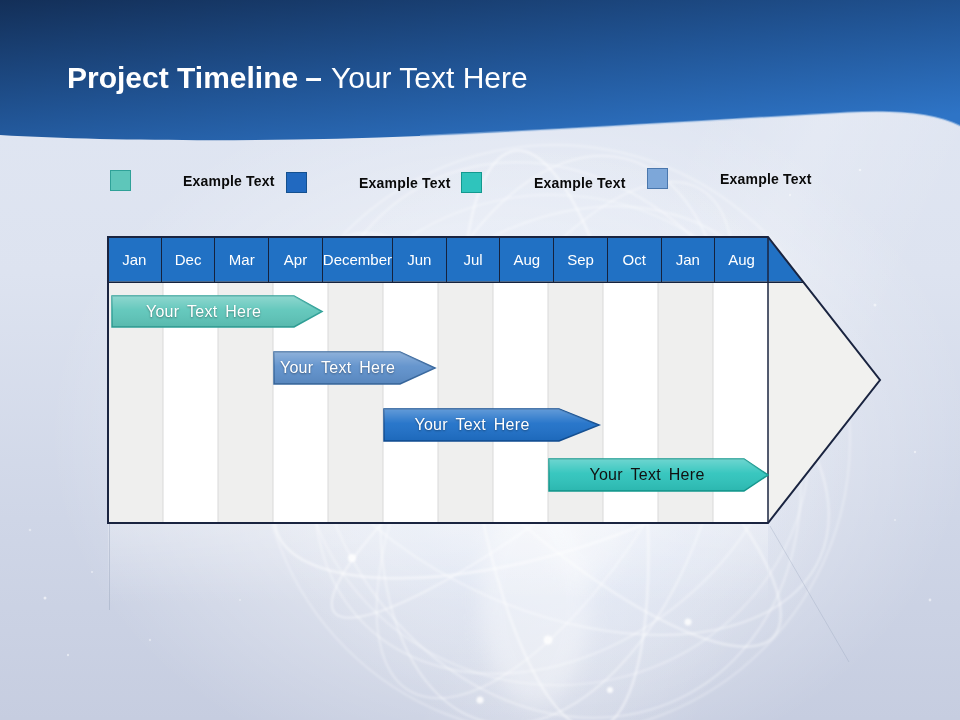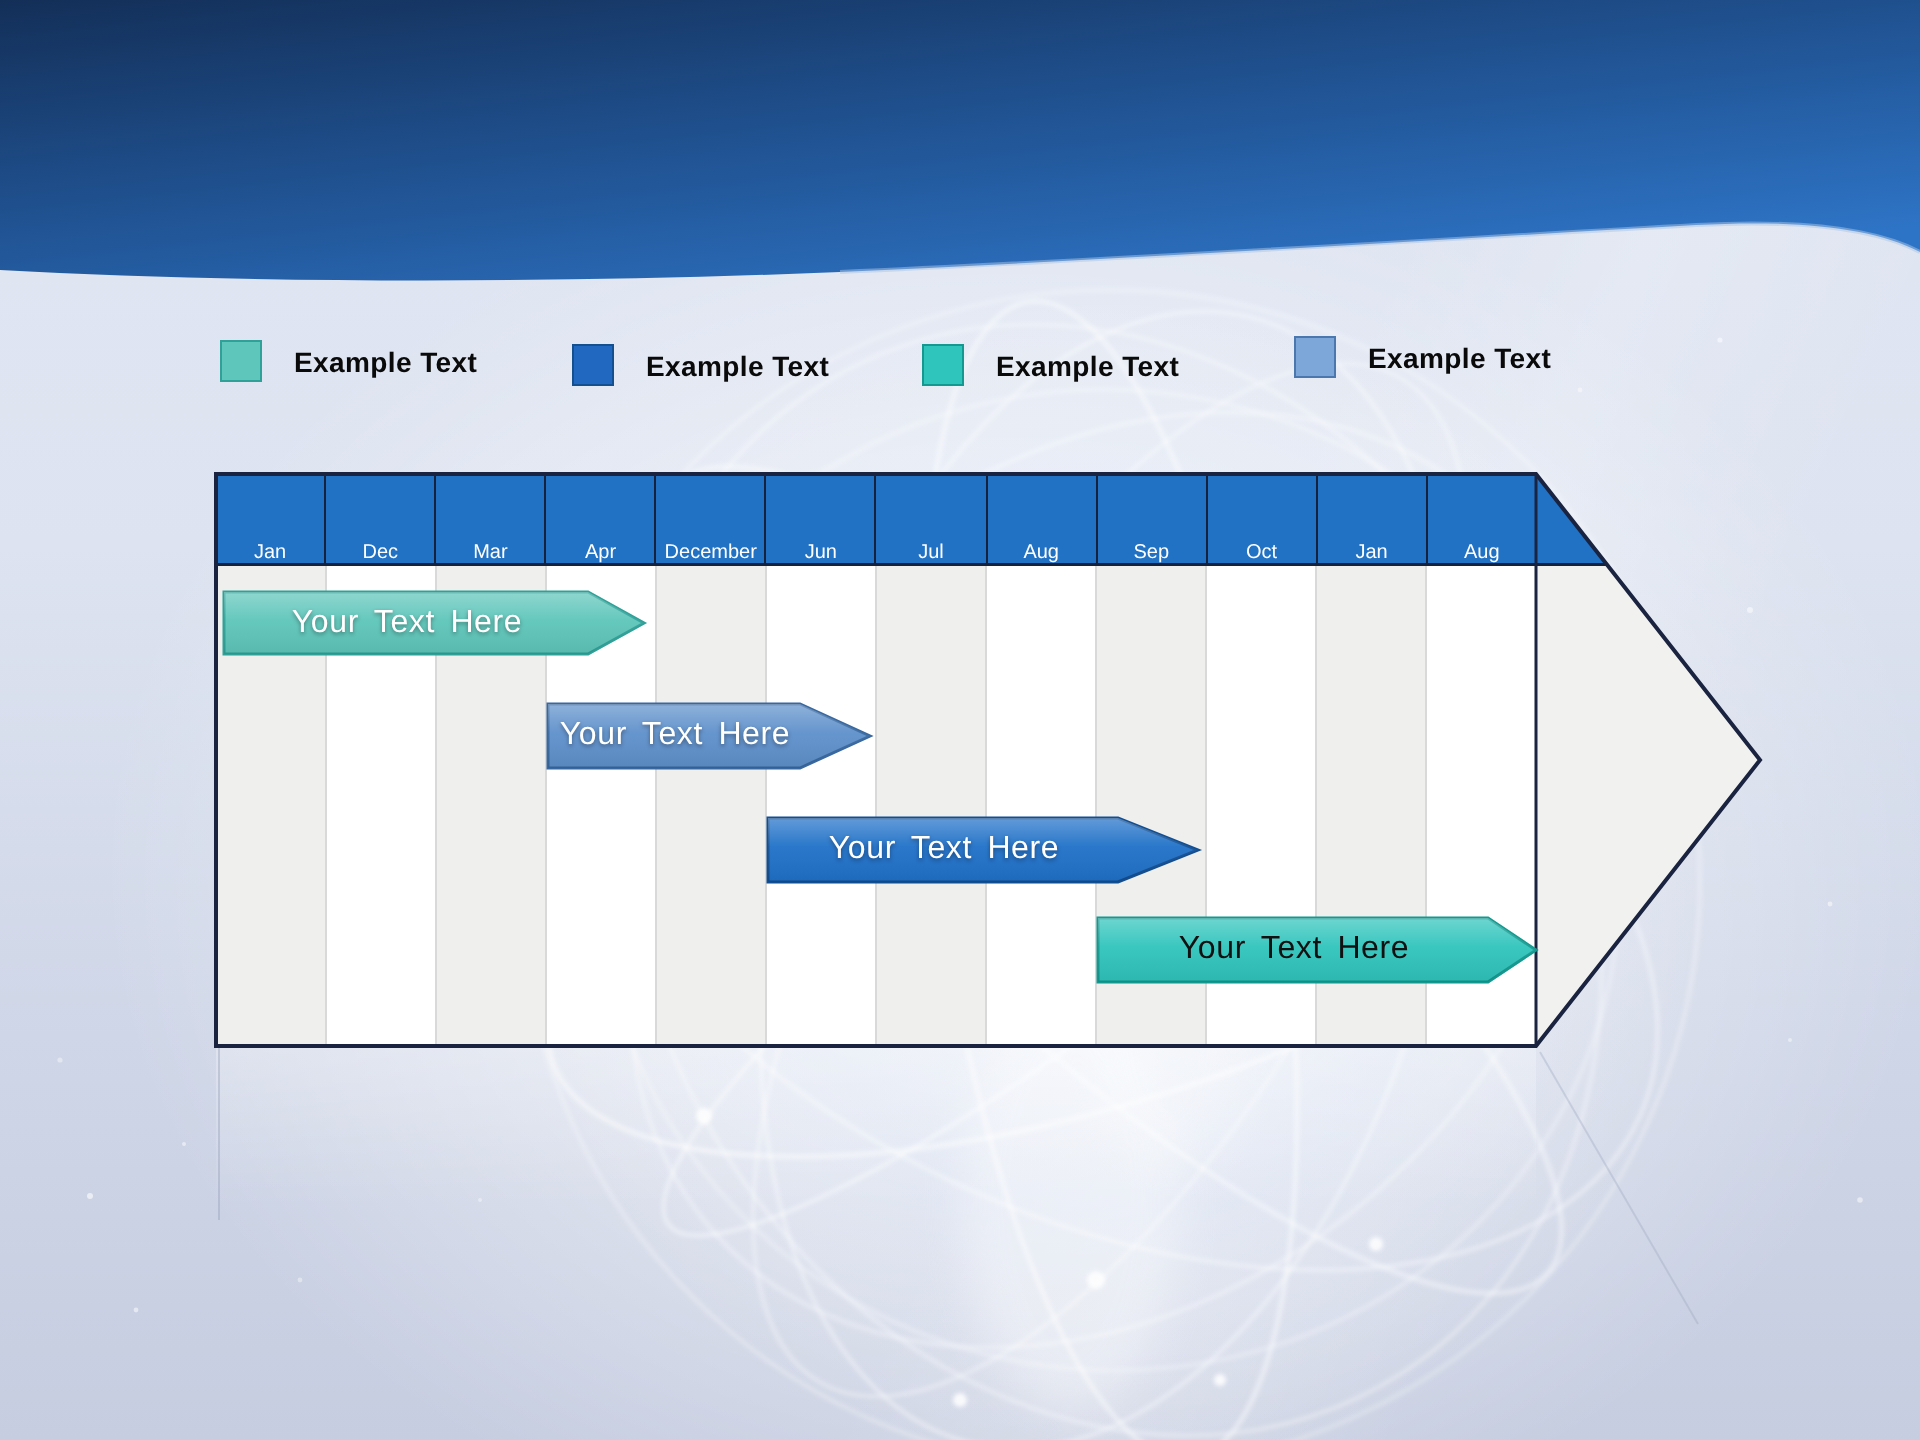--- a/index.html
+++ b/index.html
@@ -126,6 +126,9 @@
     <path d="M960,126 C935,113 895,110 848,112.5 C715,120 565,129.5 420,136" fill="none" stroke="#aac6e8" stroke-width="2" opacity=".5"></path>
   </svg>
 
+  <div class="abs title">
+    <span class="b">Project Timeline</span><span class="d">–</span><span class="l">Your Text Here</span>
+  </div>
 
   <div class="abs legend-item" style="left:110px;top:170px;">
     <div class="swatch" style="background: rgb(94, 198, 186); border-color: rgb(47, 161, 152);"></div>

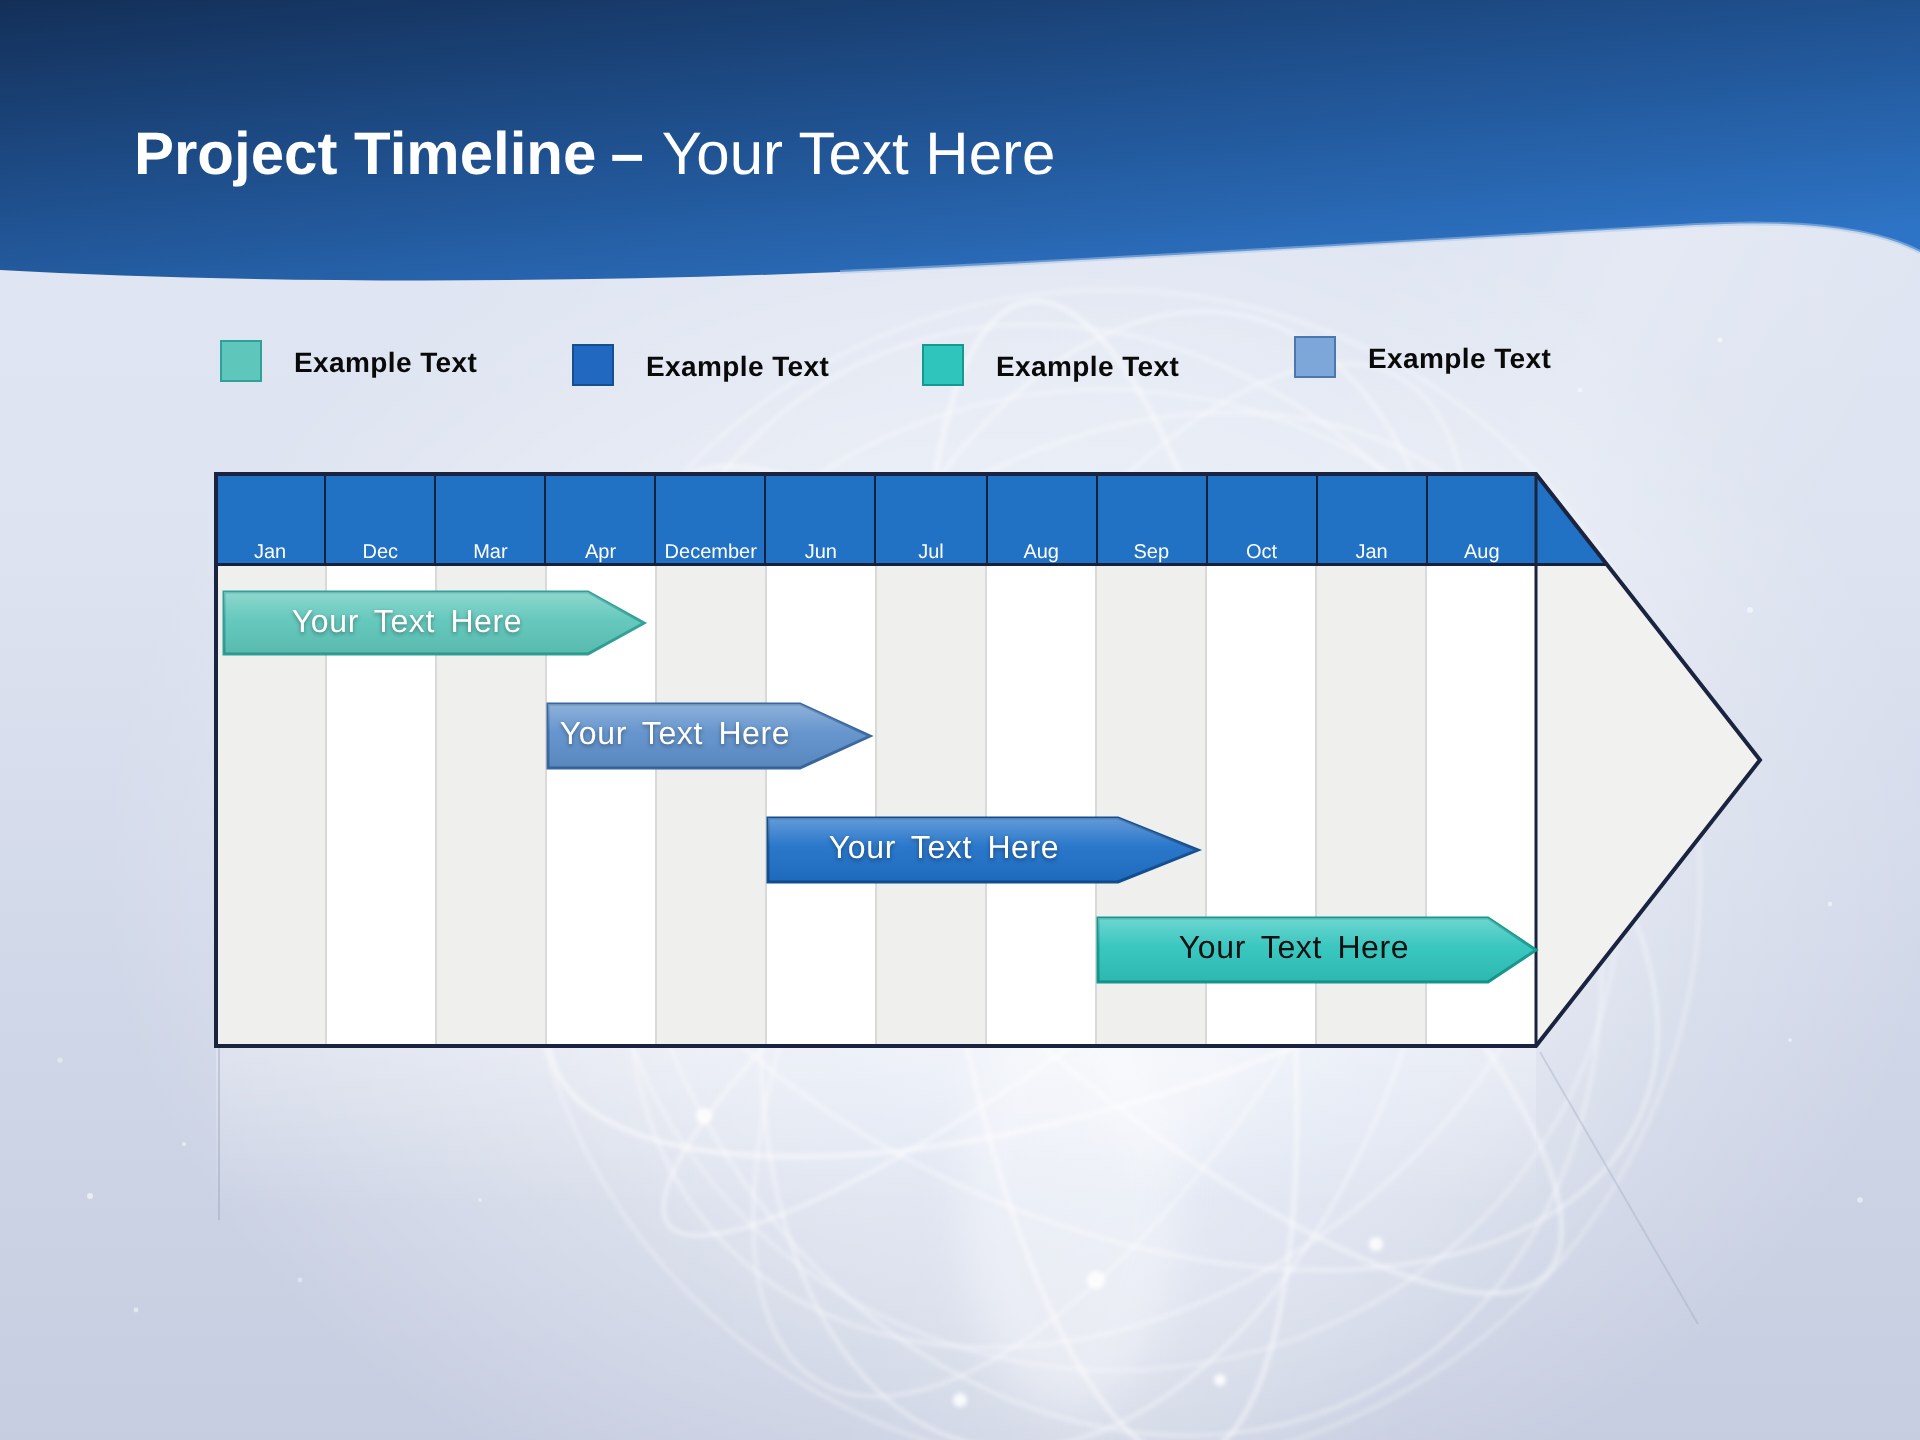--- a/index.html
+++ b/index.html
@@ -24,7 +24,7 @@
   .title .l{font-weight:400;}
 
   
-  .legend-item{z-index:5;display:flex;align-items:center;height:21px;}
+  .legend-item{z-index:5;display:flex;align-items:center;height:21px;gap:36px;}
   .swatch{width:19px;height:19px;border:1.5px solid #333;flex:0 0 auto;}
   .legend-label{margin-left:16px;font-size:14px;font-weight:700;color:#0a0a0a;letter-spacing:.2px;white-space:nowrap;}
 

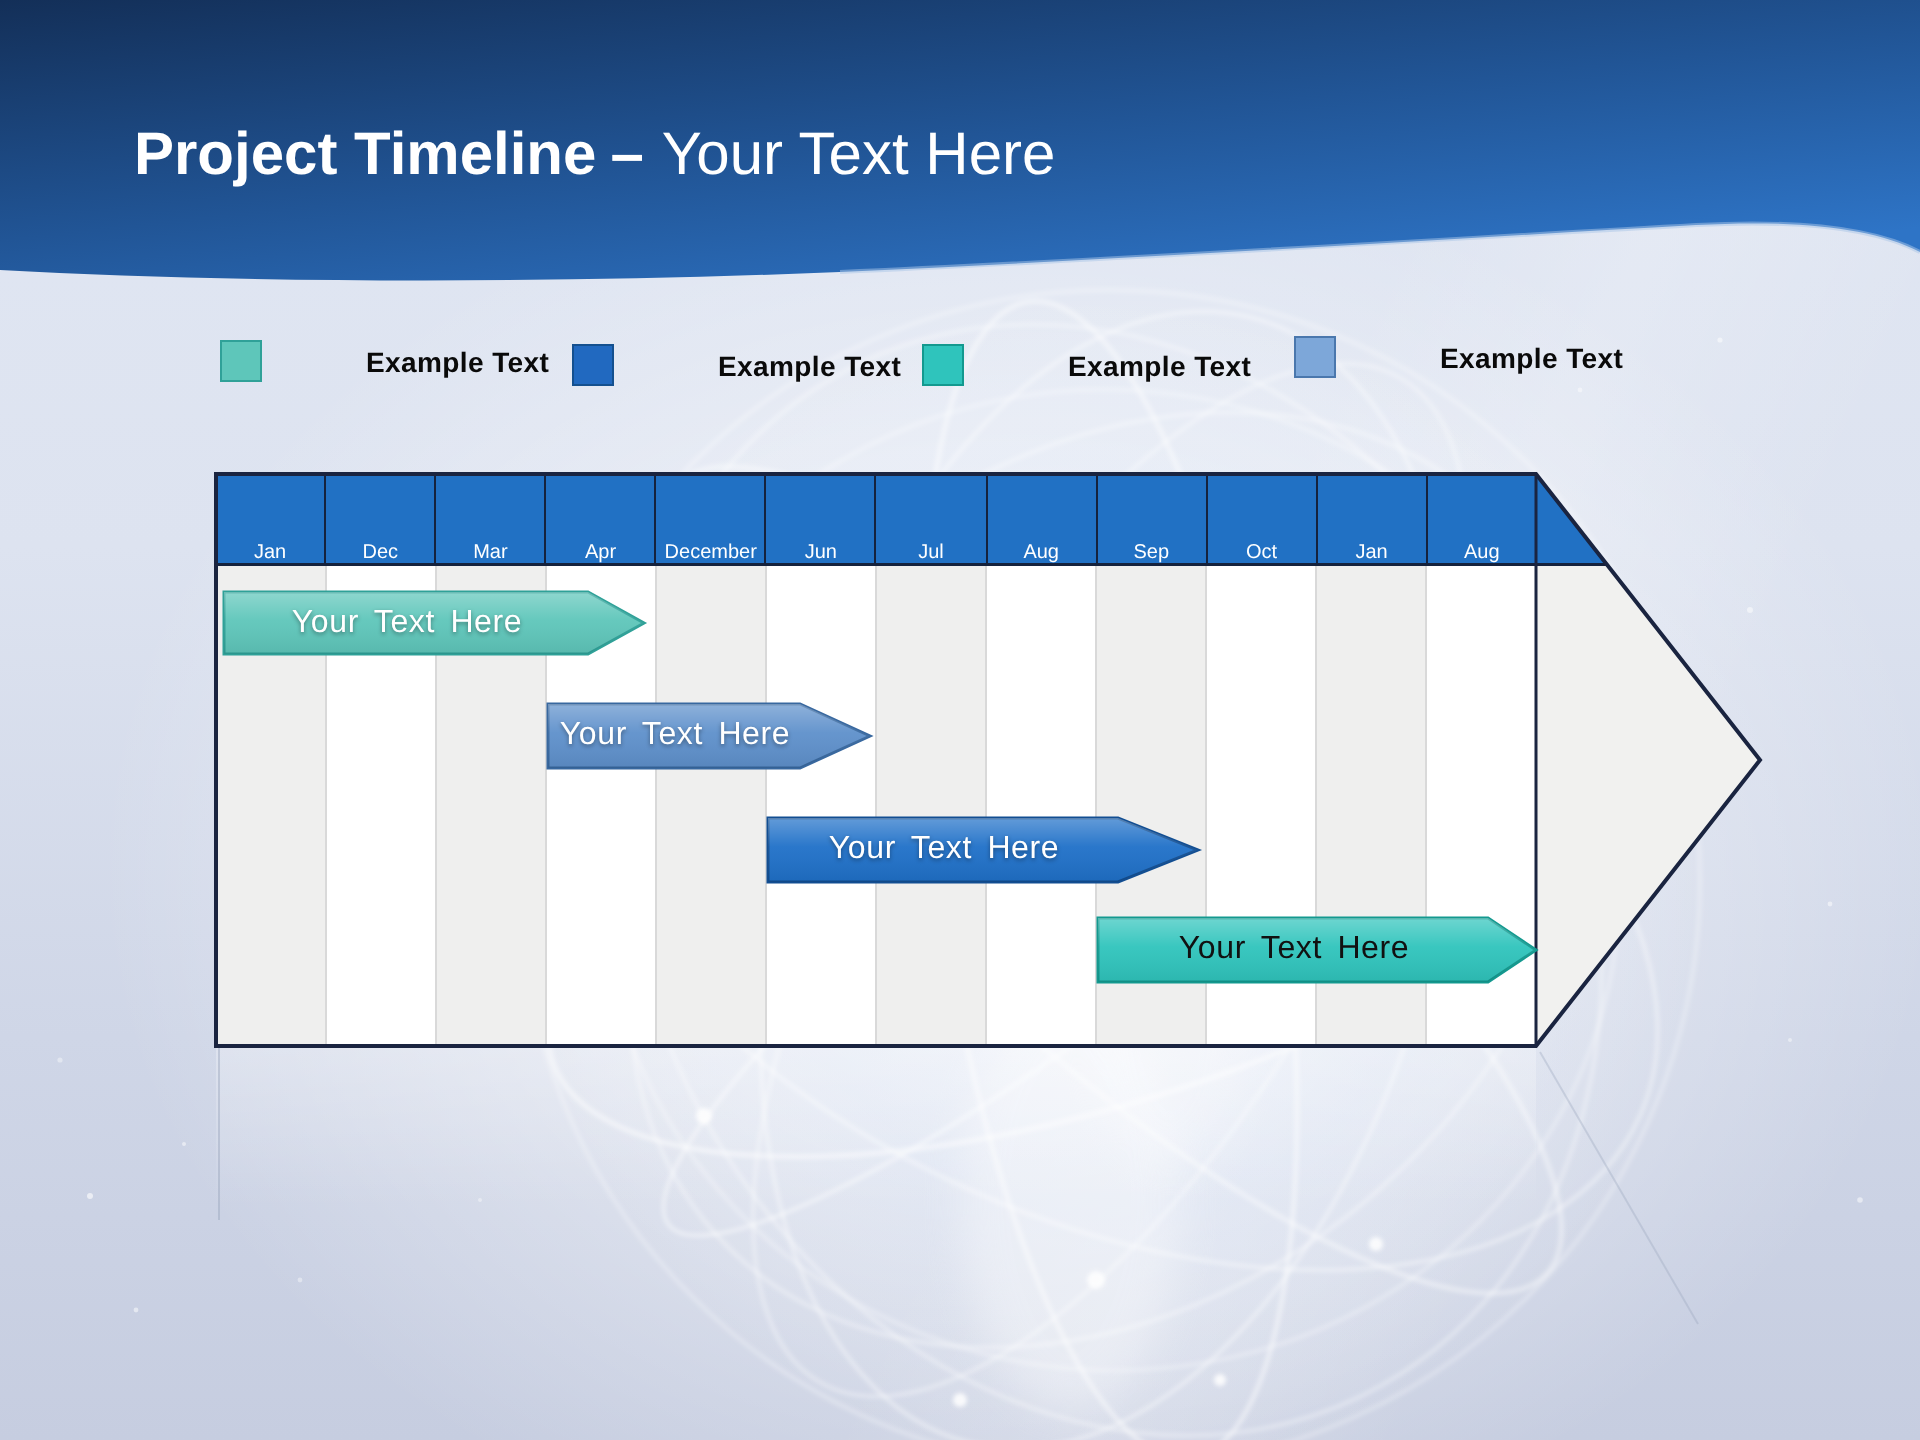--- a/index.html
+++ b/index.html
@@ -34,8 +34,8 @@
     position:absolute;left:1px;top:4px;width:660px;height:43.5px;display:flex;
   }
   .month-cell{
-    flex:1 1 0;display:flex;align-items:flex-end;justify-content:center;
-    color:#ffffff;font-size:10px;border-right:1.5px solid #15223d;
+    flex:1 1 0;display:flex;align-items:center;justify-content:center;
+    color:#ffffff;font-size:15px;border-right:1.5px solid #15223d;
   }
   .month-cell:last-child{border-right:none;}
   .bar-label{

